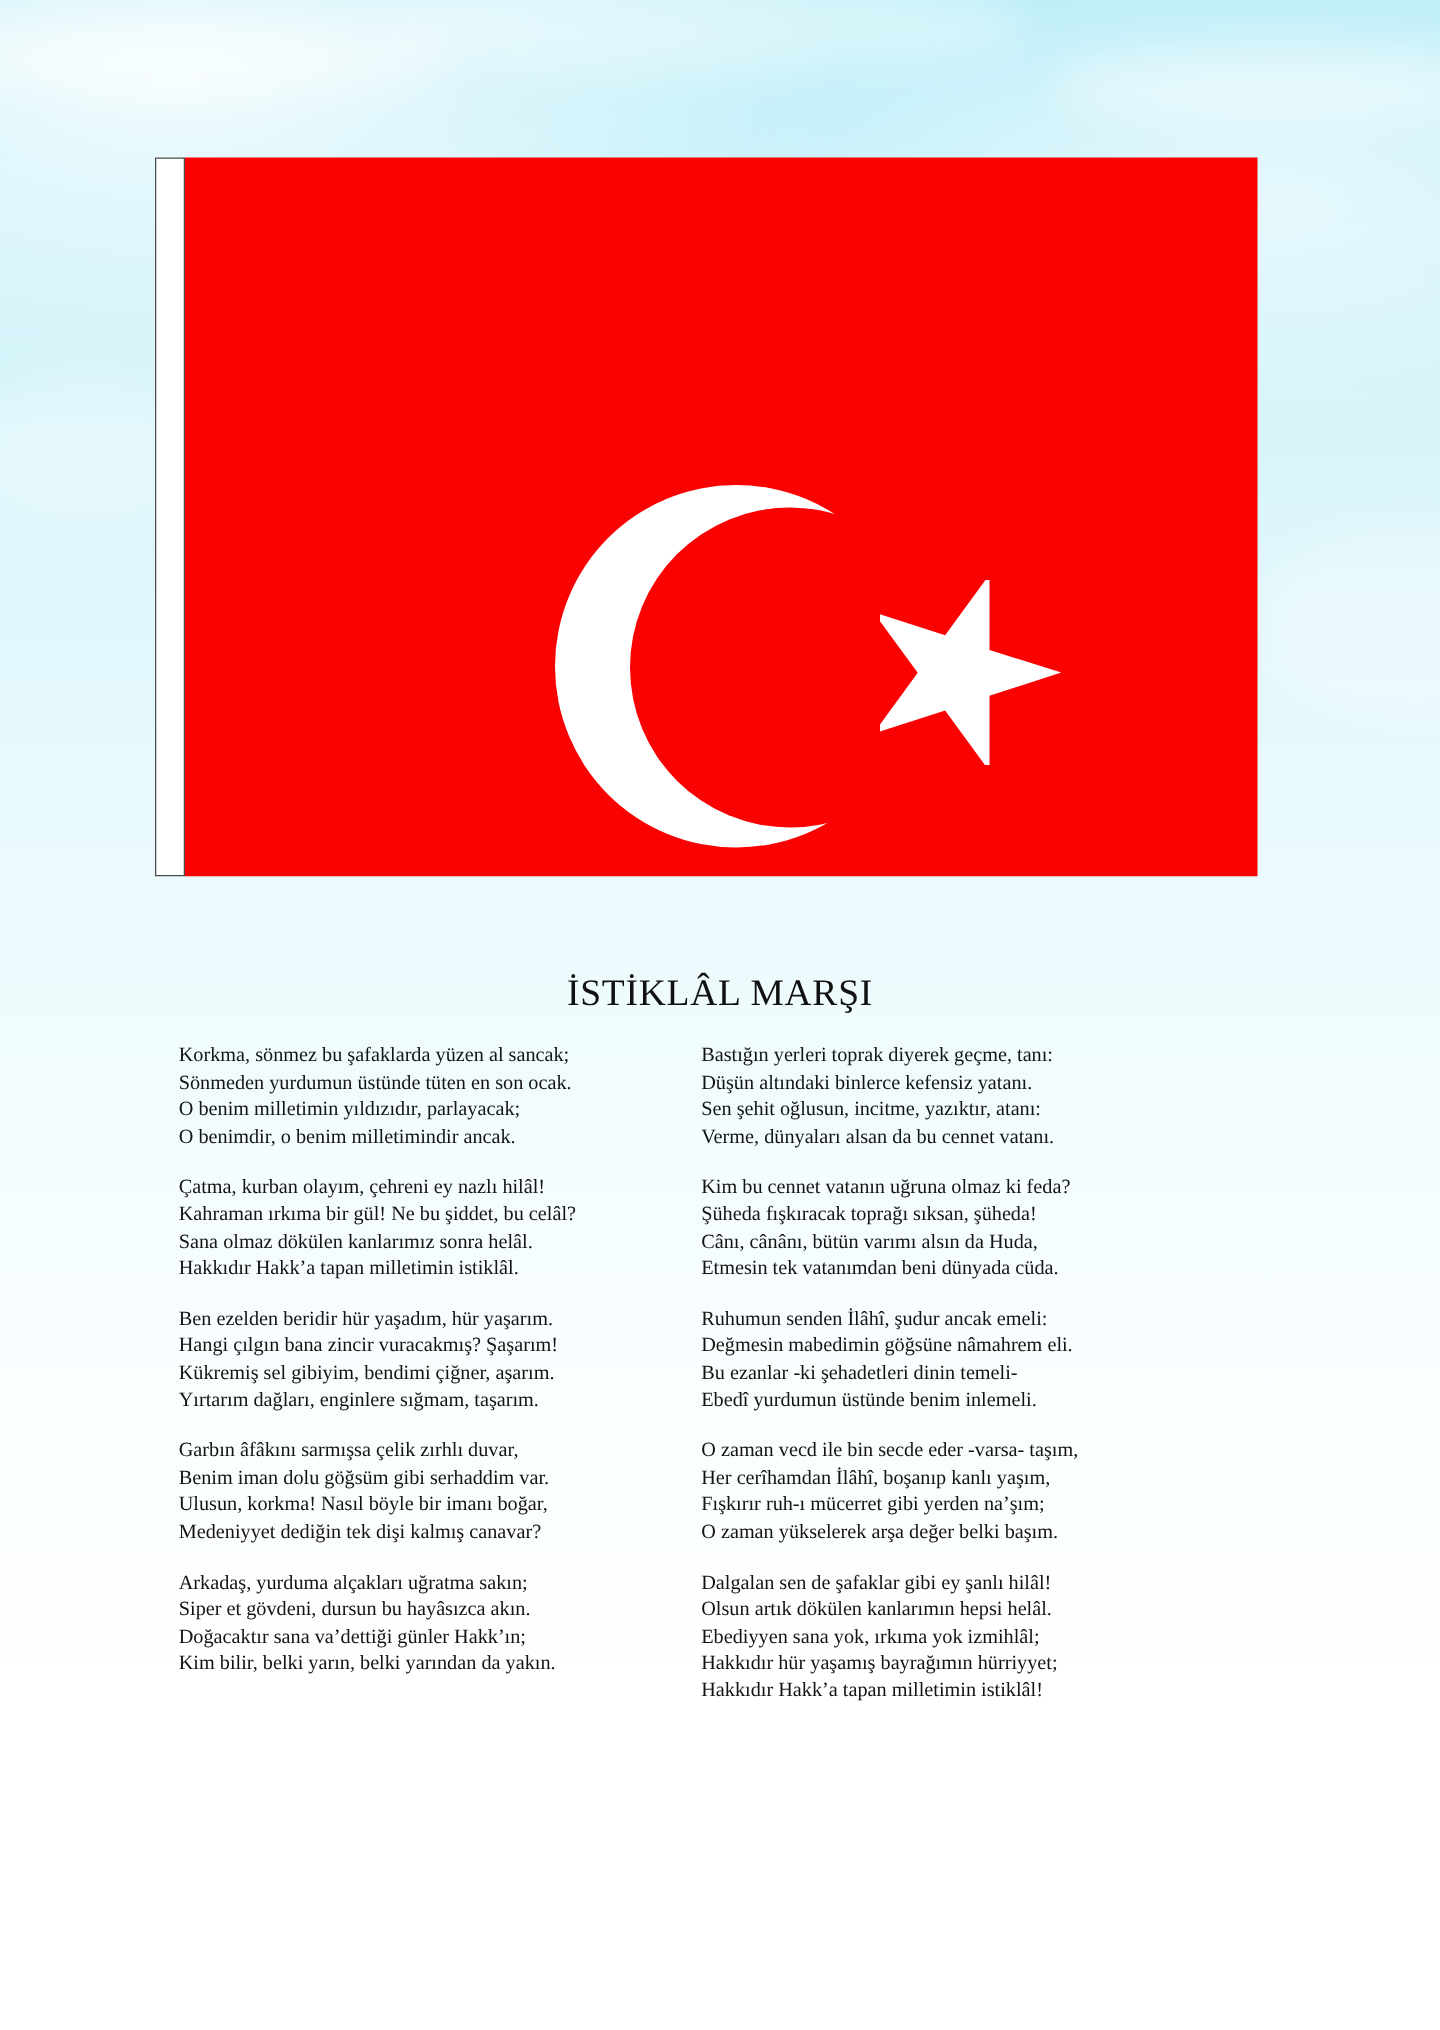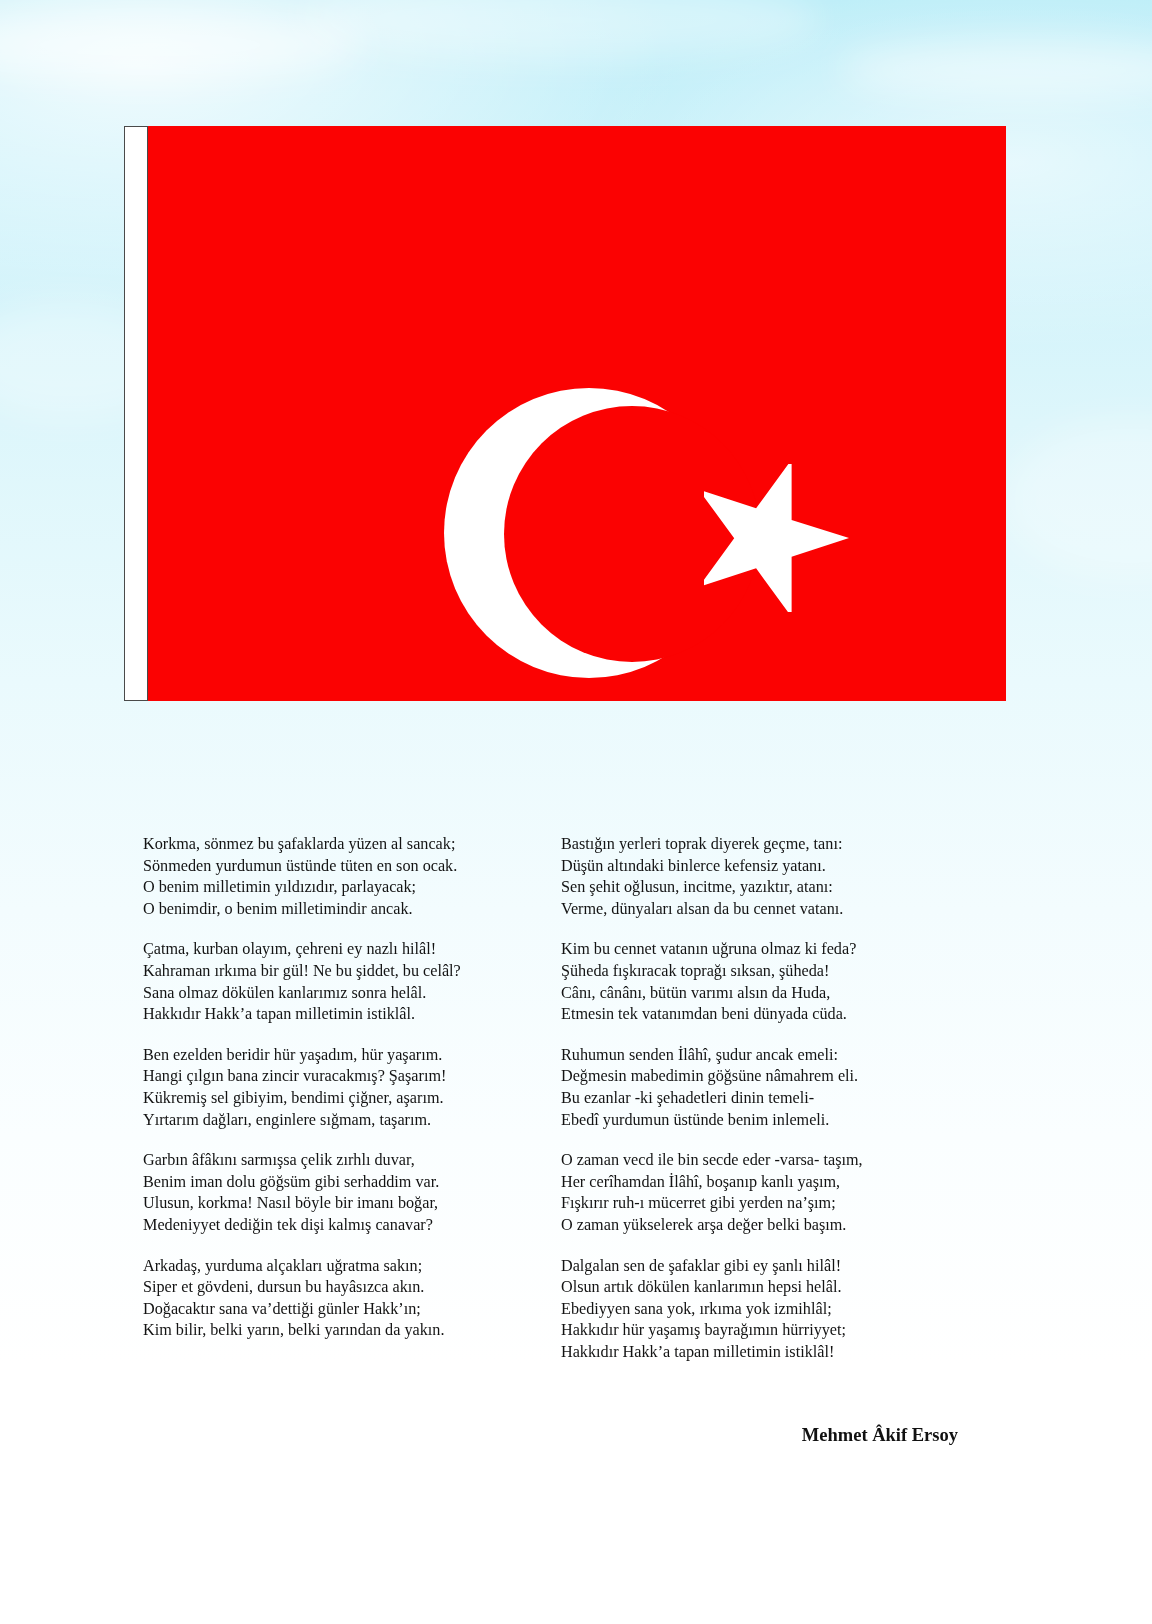--- a/index.html
+++ b/index.html
@@ -113,6 +113,7 @@
     </div>
   </div>
 
+  <div class="title">İSTİKLÂL MARŞI</div>
 
   <div class="poem">
     <div class="col col-left" id="col-left"><div class="stanza"><span class="line">Korkma, sönmez bu şafaklarda yüzen al sancak;</span><span class="line">Sönmeden yurdumun üstünde tüten en son ocak.</span><span class="line">O benim milletimin yıldızıdır, parlayacak;</span><span class="line">O benimdir, o benim milletimindir ancak.</span></div><div class="stanza"><span class="line">Çatma, kurban olayım, çehreni ey nazlı hilâl!</span><span class="line">Kahraman ırkıma bir gül! Ne bu şiddet, bu celâl?</span><span class="line">Sana olmaz dökülen kanlarımız sonra helâl.</span><span class="line">Hakkıdır Hakk’a tapan milletimin istiklâl.</span></div><div class="stanza"><span class="line">Ben ezelden beridir hür yaşadım, hür yaşarım.</span><span class="line">Hangi çılgın bana zincir vuracakmış? Şaşarım!</span><span class="line">Kükremiş sel gibiyim, bendimi çiğner, aşarım.</span><span class="line">Yırtarım dağları, enginlere sığmam, taşarım.</span></div><div class="stanza"><span class="line">Garbın âfâkını sarmışsa çelik zırhlı duvar,</span><span class="line">Benim iman dolu göğsüm gibi serhaddim var.</span><span class="line">Ulusun, korkma! Nasıl böyle bir imanı boğar,</span><span class="line">Medeniyyet dediğin tek dişi kalmış canavar?</span></div><div class="stanza"><span class="line">Arkadaş, yurduma alçakları uğratma sakın;</span><span class="line">Siper et gövdeni, dursun bu hayâsızca akın.</span><span class="line">Doğacaktır sana va’dettiği günler Hakk’ın;</span><span class="line">Kim bilir, belki yarın, belki yarından da yakın.</span></div></div>

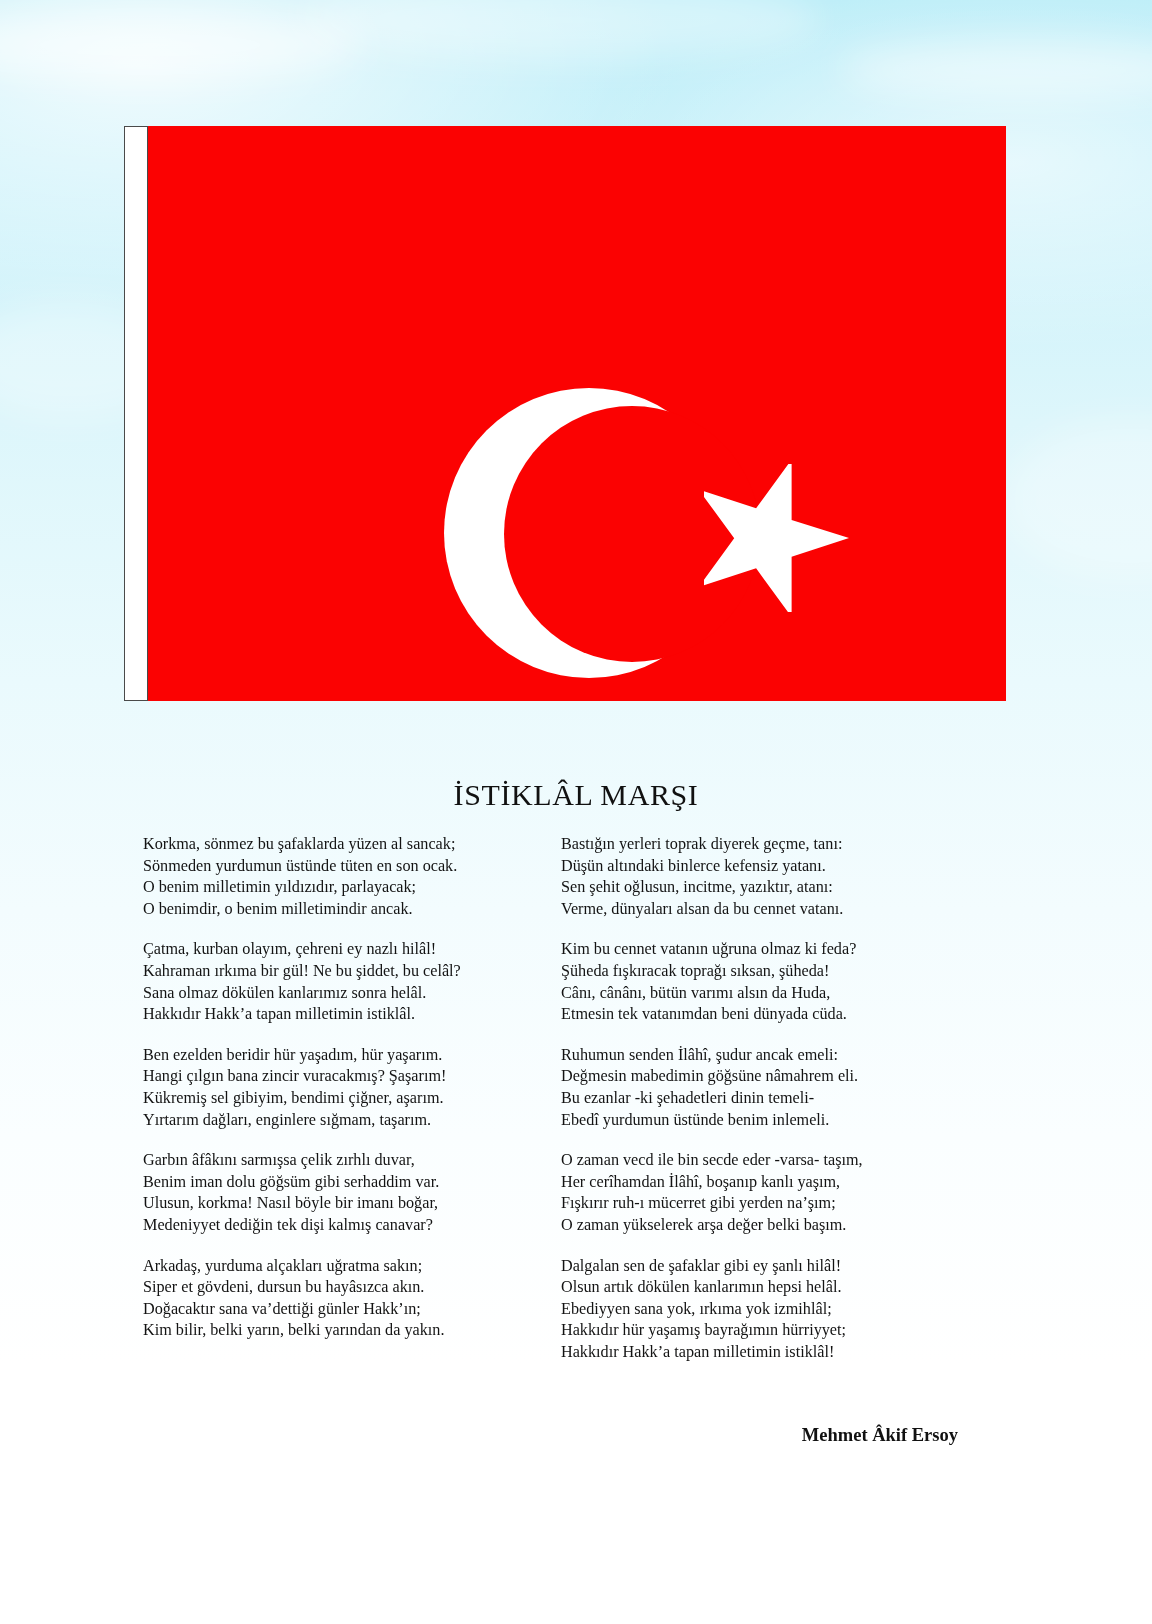--- a/index.html
+++ b/index.html
@@ -120,7 +120,6 @@
     <div class="col col-right" id="col-right"><div class="stanza"><span class="line">Bastığın yerleri toprak diyerek geçme, tanı:</span><span class="line">Düşün altındaki binlerce kefensiz yatanı.</span><span class="line">Sen şehit oğlusun, incitme, yazıktır, atanı:</span><span class="line">Verme, dünyaları alsan da bu cennet vatanı.</span></div><div class="stanza"><span class="line">Kim bu cennet vatanın uğruna olmaz ki feda?</span><span class="line">Şüheda fışkıracak toprağı sıksan, şüheda!</span><span class="line">Cânı, cânânı, bütün varımı alsın da Huda,</span><span class="line">Etmesin tek vatanımdan beni dünyada cüda.</span></div><div class="stanza"><span class="line">Ruhumun senden İlâhî, şudur ancak emeli:</span><span class="line">Değmesin mabedimin göğsüne nâmahrem eli.</span><span class="line">Bu ezanlar -ki şehadetleri dinin temeli-</span><span class="line">Ebedî yurdumun üstünde benim inlemeli.</span></div><div class="stanza"><span class="line">O zaman vecd ile bin secde eder -varsa- taşım,</span><span class="line">Her cerîhamdan İlâhî, boşanıp kanlı yaşım,</span><span class="line">Fışkırır ruh-ı mücerret gibi yerden na’şım;</span><span class="line">O zaman yükselerek arşa değer belki başım.</span></div><div class="stanza"><span class="line">Dalgalan sen de şafaklar gibi ey şanlı hilâl!</span><span class="line">Olsun artık dökülen kanlarımın hepsi helâl.</span><span class="line">Ebediyyen sana yok, ırkıma yok izmihlâl;</span><span class="line">Hakkıdır hür yaşamış bayrağımın hürriyyet;</span><span class="line">Hakkıdır Hakk’a tapan milletimin istiklâl!</span></div></div>
   </div>
 
-  <div class="author">Mehmet Âkif Ersoy</div>
 
 </div>
 

